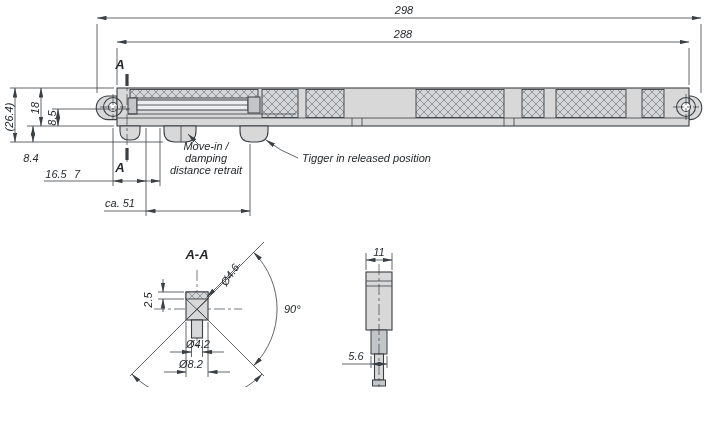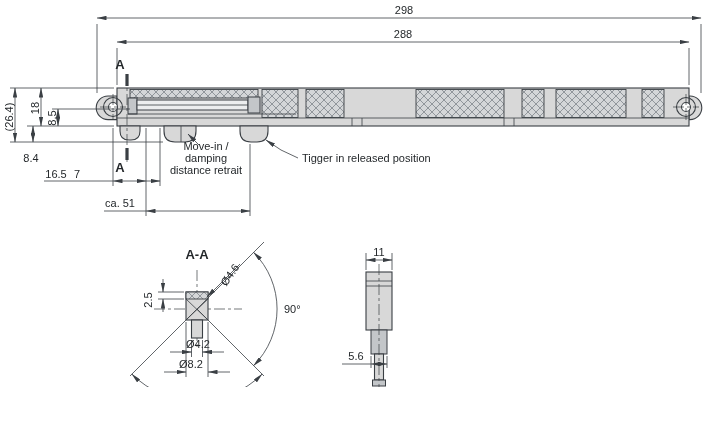--- a/index.html
+++ b/index.html
@@ -3,7 +3,7 @@
 <meta charset="utf-8">
 <style>
   html,body{margin:0;padding:0;background:var(--background,#ffffff);}
-  .stage{width:720px;height:387px;position:relative;background:var(--background,#ffffff);overflow:hidden;}
+  .stage{width:720px;height:387px;position:relative;background:var(--background,#ffffff);overflow:hidden;font-style:italic;}
   svg{display:block;}
   text{font-family:"Liberation Sans",sans-serif;fill:var(--text,#24282b);}
   .t{font-size:11px;}

